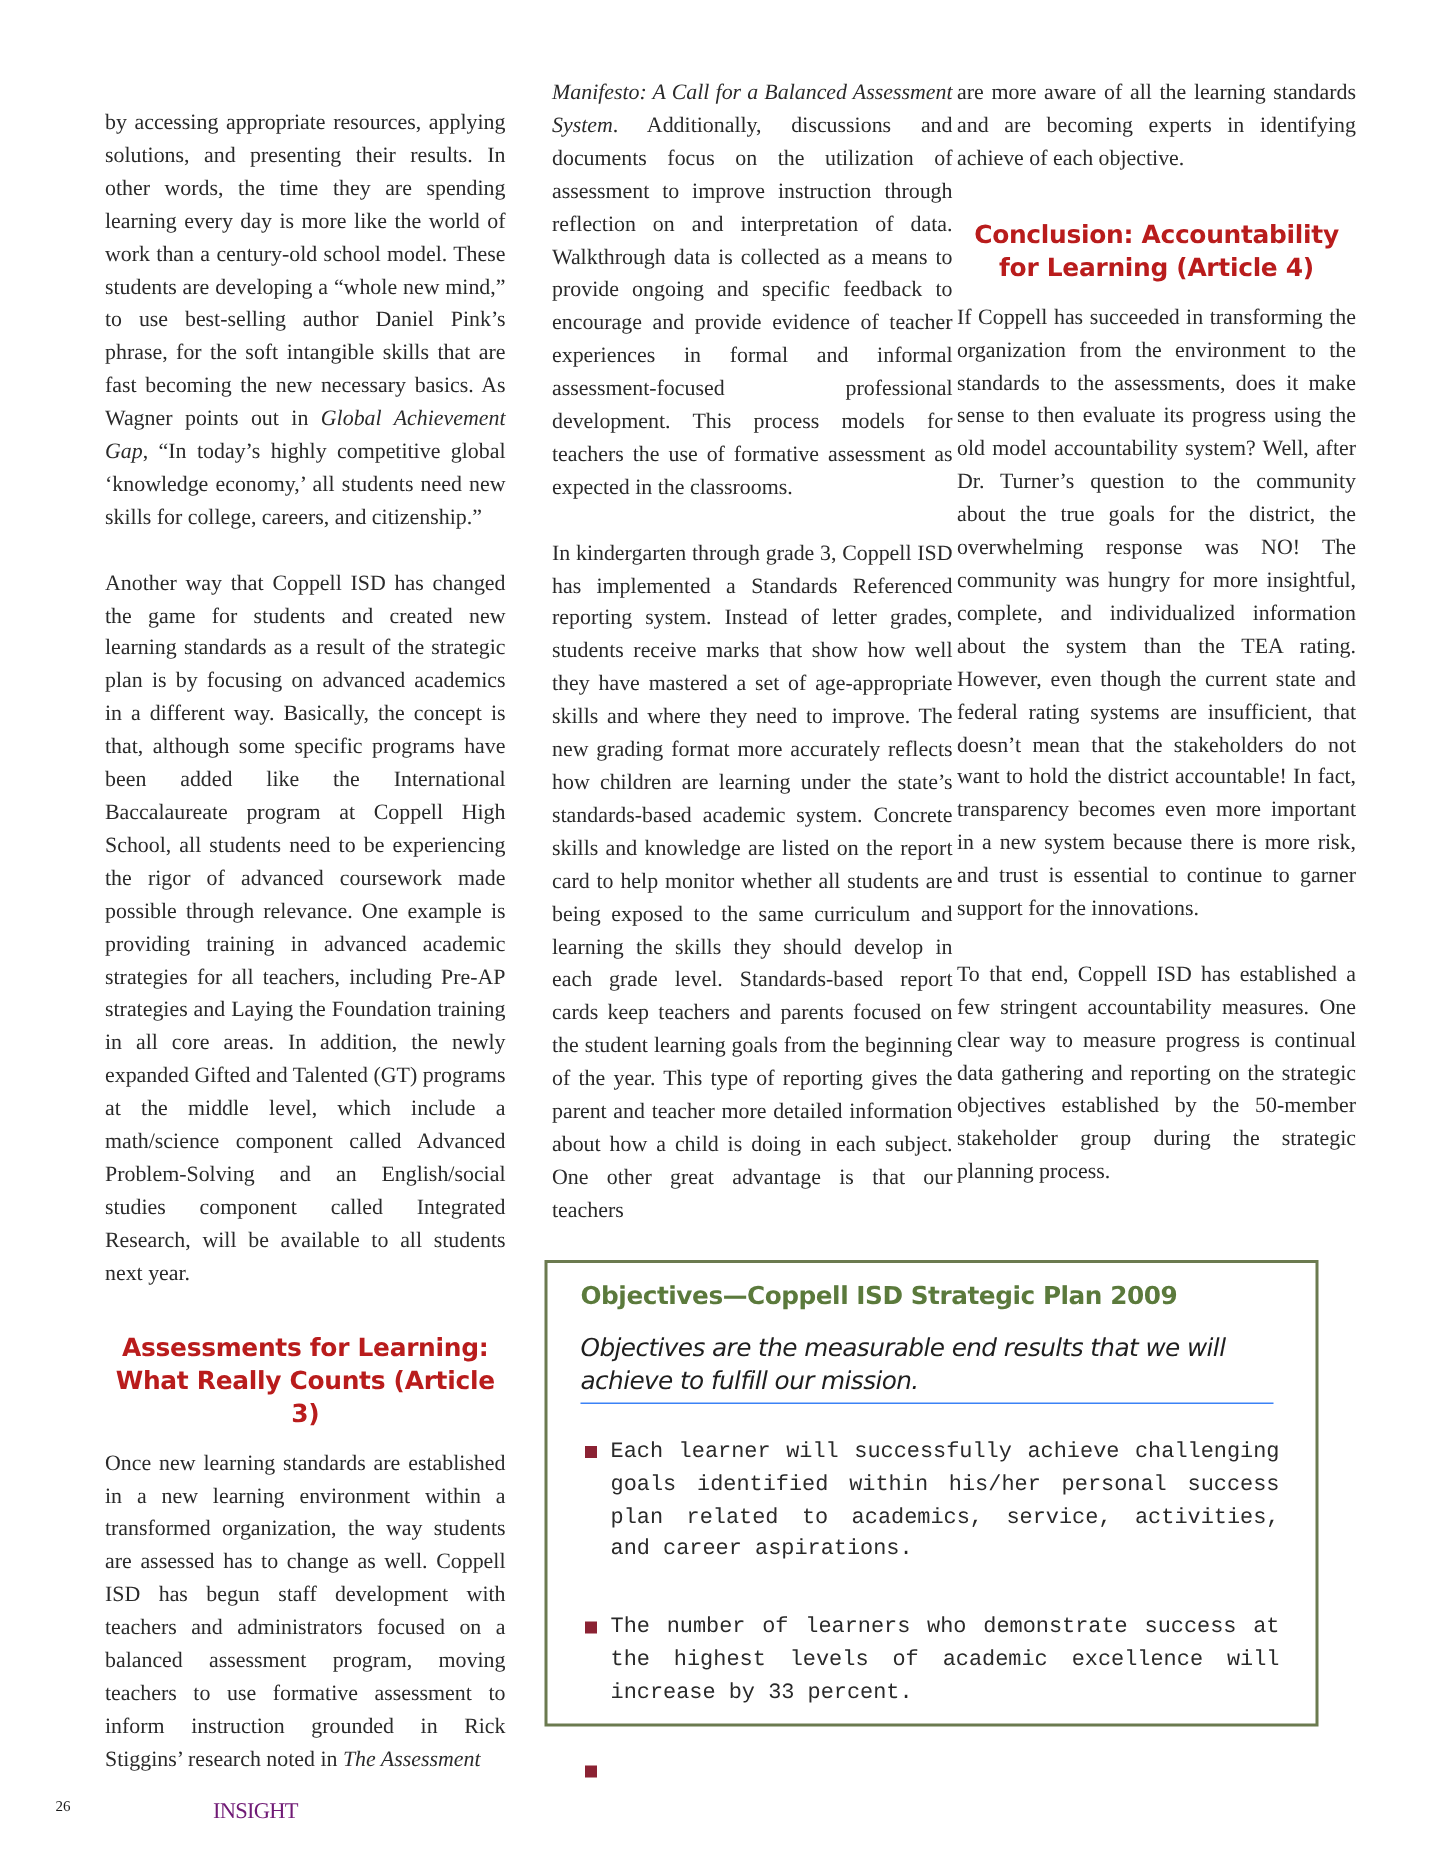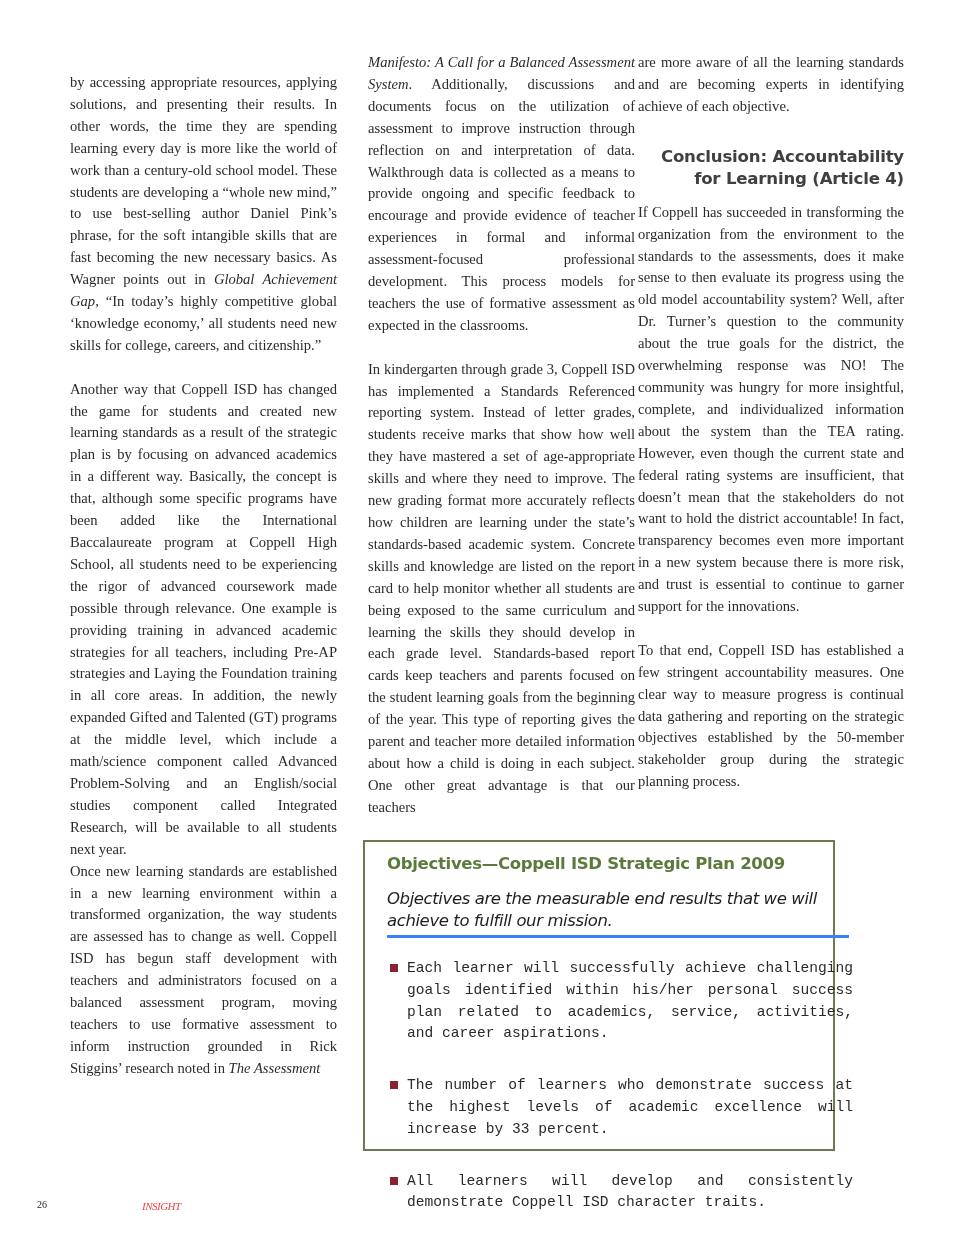--- a/index.html
+++ b/index.html
@@ -23,10 +23,10 @@
   .heading {
     font-family: "DejaVu Sans", "Liberation Sans", sans-serif;
     font-weight: bold;
-    color: #404040;
+    color: #b91c1c;
     font-size: 16.6px;
     line-height: 22px;
-    text-align: right;
+    text-align: center;
     margin: 0;
     letter-spacing: -0.2px;
   }

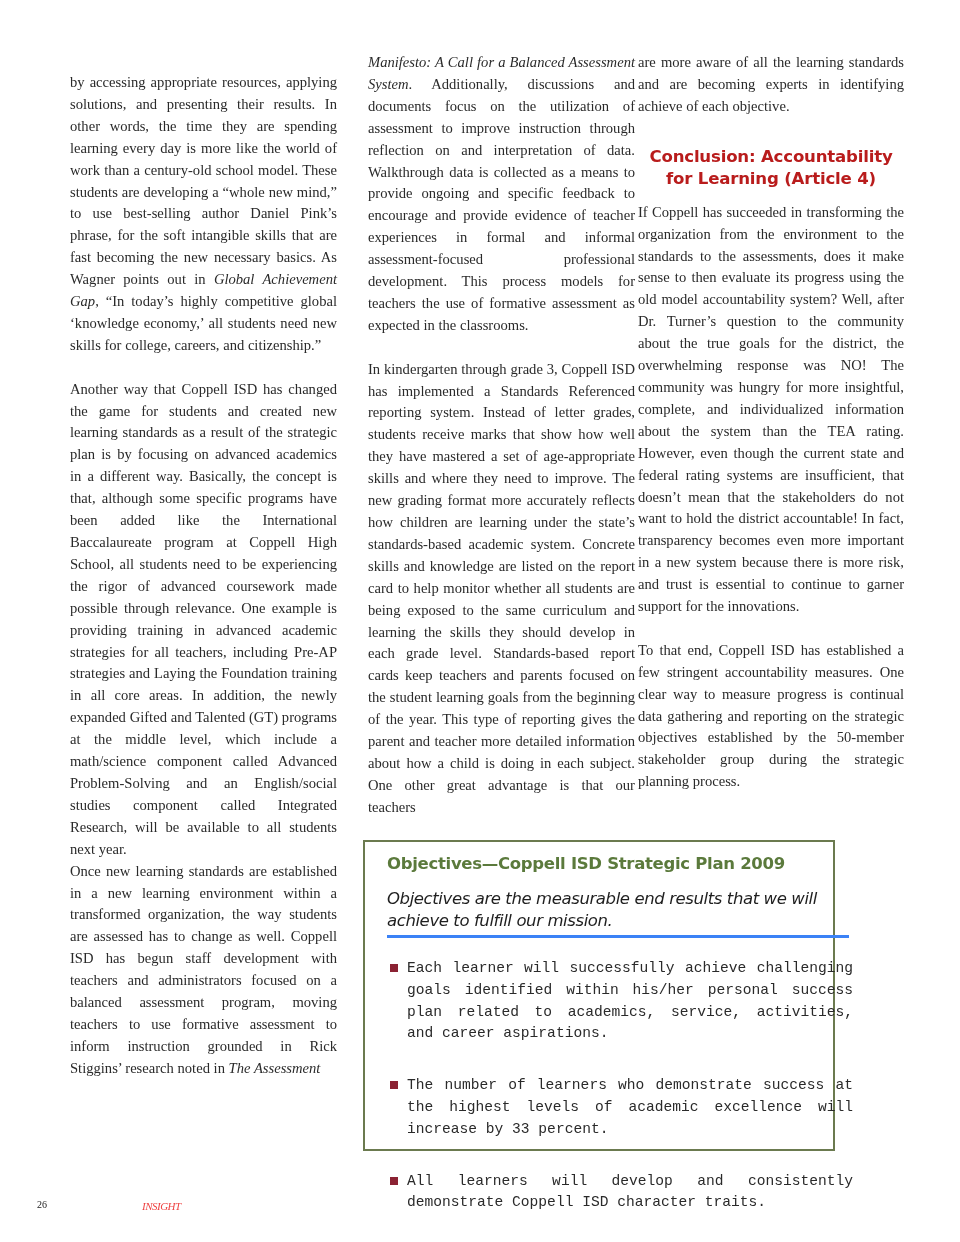--- a/index.html
+++ b/index.html
@@ -38,7 +38,7 @@
   #objectives-box {
     position: absolute;
     left: 363px; top: 840px;
-    width: 472px; height: 311px;
+    width: 516px; height: 311px;
     border: 2px solid #6b7a4f;
     box-sizing: border-box;
     background: #fff;

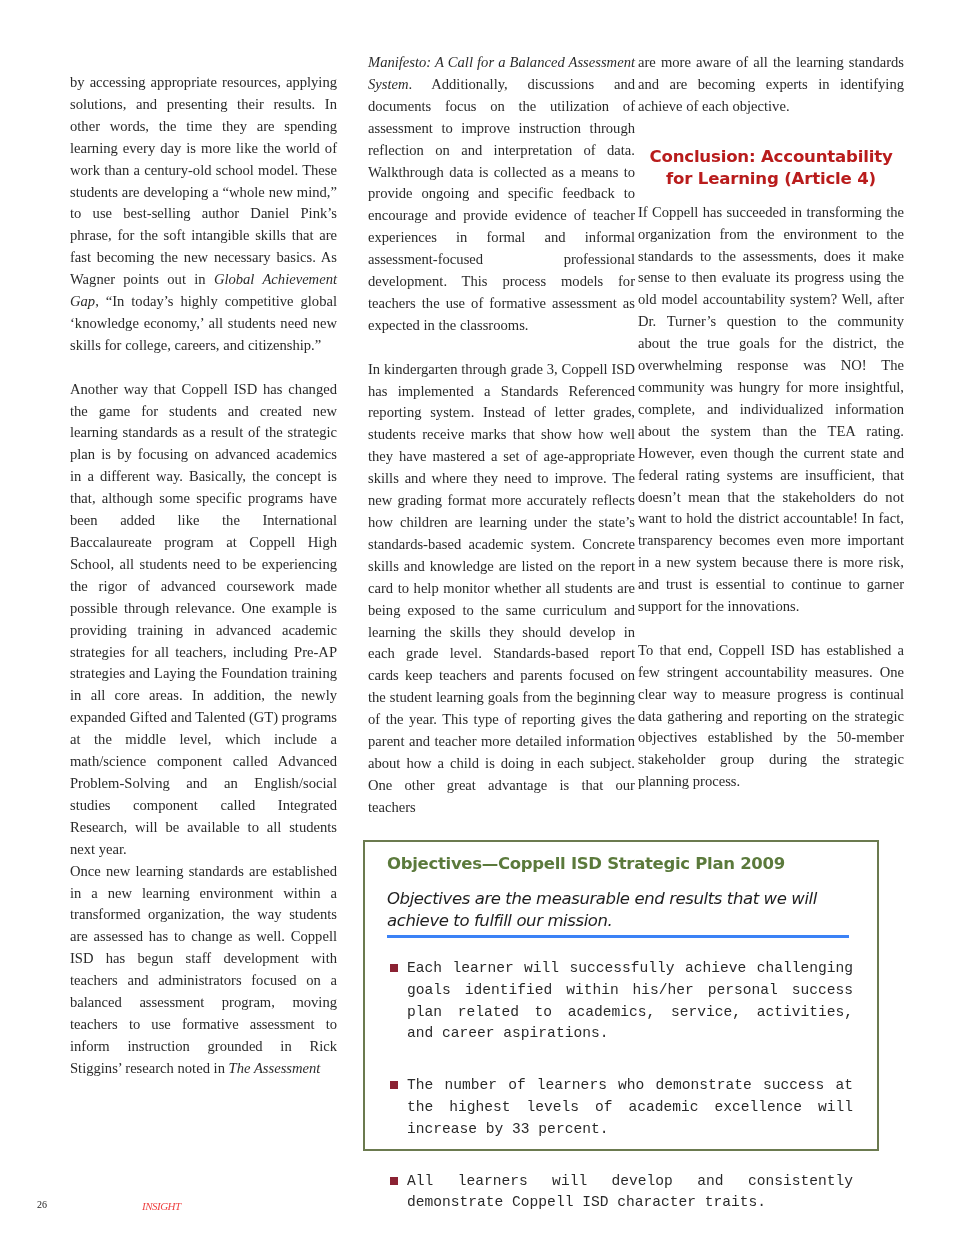--- a/index.html
+++ b/index.html
@@ -86,6 +86,7 @@
 <div id="col1" class="col">
   <p><span>by accessing appropriate resources, applying solutions, and presenting their results. In other words, the time they are spending learning every day is more like the world of work than a century-old school model. These students are developing a “whole new mind,” to use best-selling author Daniel Pink’s phrase, for the soft intangible skills that are fast becoming the new necessary basics. As Wagner points out in </span><em>Global Achievement Gap</em><span>, “In today’s highly competitive global ‘knowledge economy,’ all students need new skills for college, careers, and citizenship.”</span></p>
   <p>Another way that Coppell ISD has changed the game for students and created new learning standards as a result of the strategic plan is by focusing on advanced academics in a different way. Basically, the concept is that, although some specific programs have been added like the International Baccalaureate program at Coppell High School, all students need to be experiencing the rigor of advanced coursework made possible through relevance. One example is providing training in advanced academic strategies for all teachers, including Pre-AP strategies and Laying the Foundation training in all core areas. In addition, the newly expanded Gifted and Talented (GT) programs at the middle level, which include a math/science component called Advanced Problem-Solving and an English/social studies component called Integrated Research, will be available to all students next year.</p>
+  <h2 id="h-assess" class="heading">Assessments for Learning: What Really Counts (Article 3)</h2>
   <p class="after-head"><span>Once new learning standards are established in a new learning environment within a transformed organization, the way students are assessed has to change as well. Coppell ISD has begun staff development with teachers and administrators focused on a balanced assessment program, moving teachers to use formative assessment to inform instruction grounded in Rick Stiggins’ research noted in </span><em>The Assessment</em></p>
 </div>
 

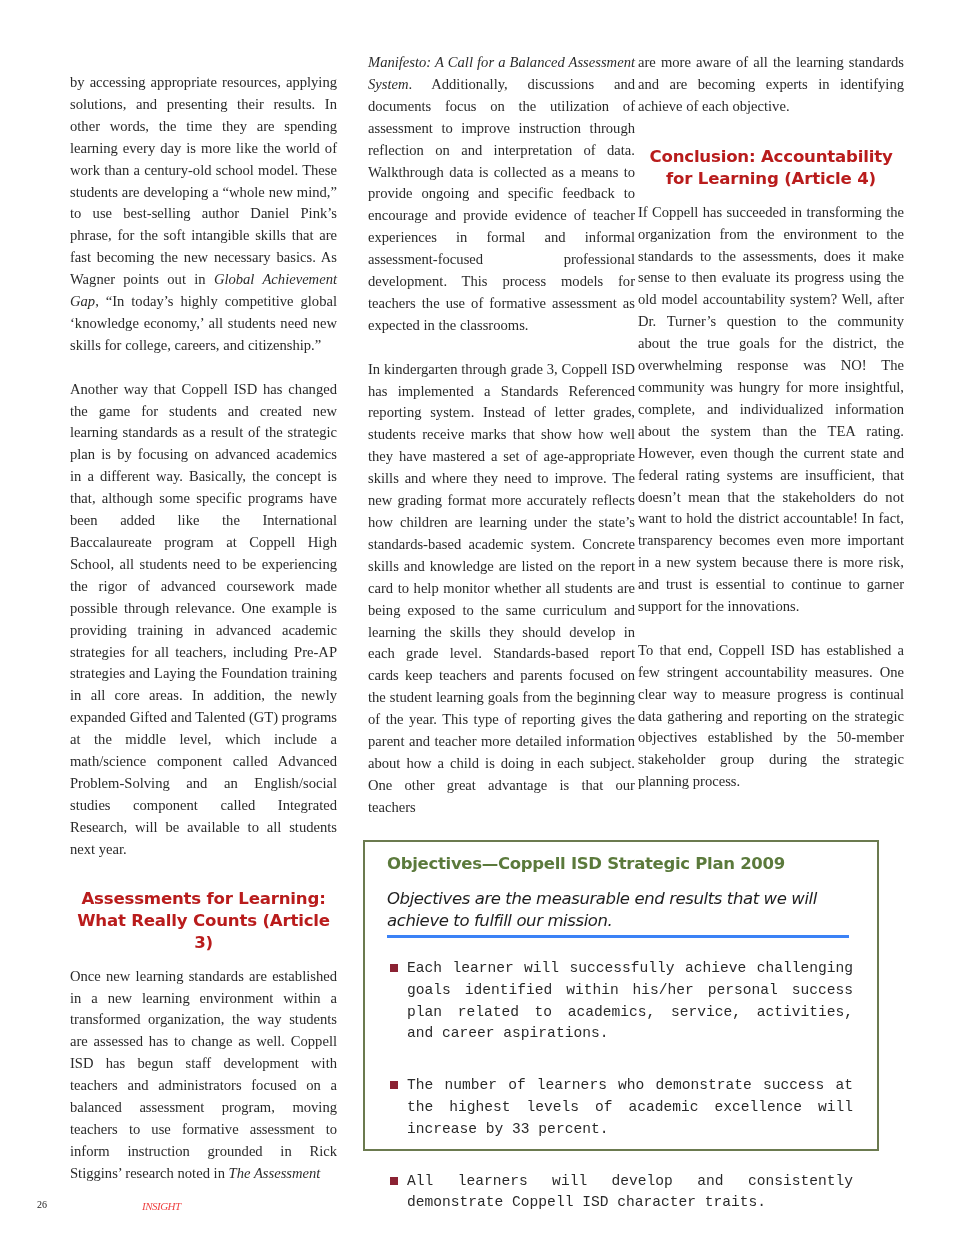--- a/index.html
+++ b/index.html
@@ -55,7 +55,7 @@
     font-style: italic; color: #1f1f1f; font-size: 16.5px; line-height: 22px;
     letter-spacing: -0.4px;
     padding-bottom: 3px;
-    border-bottom: 3px solid #3b82f6;
+    border-bottom: 1px solid #3b82f6;
   }
   #box-list {
     position: absolute; left: 22px; top: 116px; width: 466px;

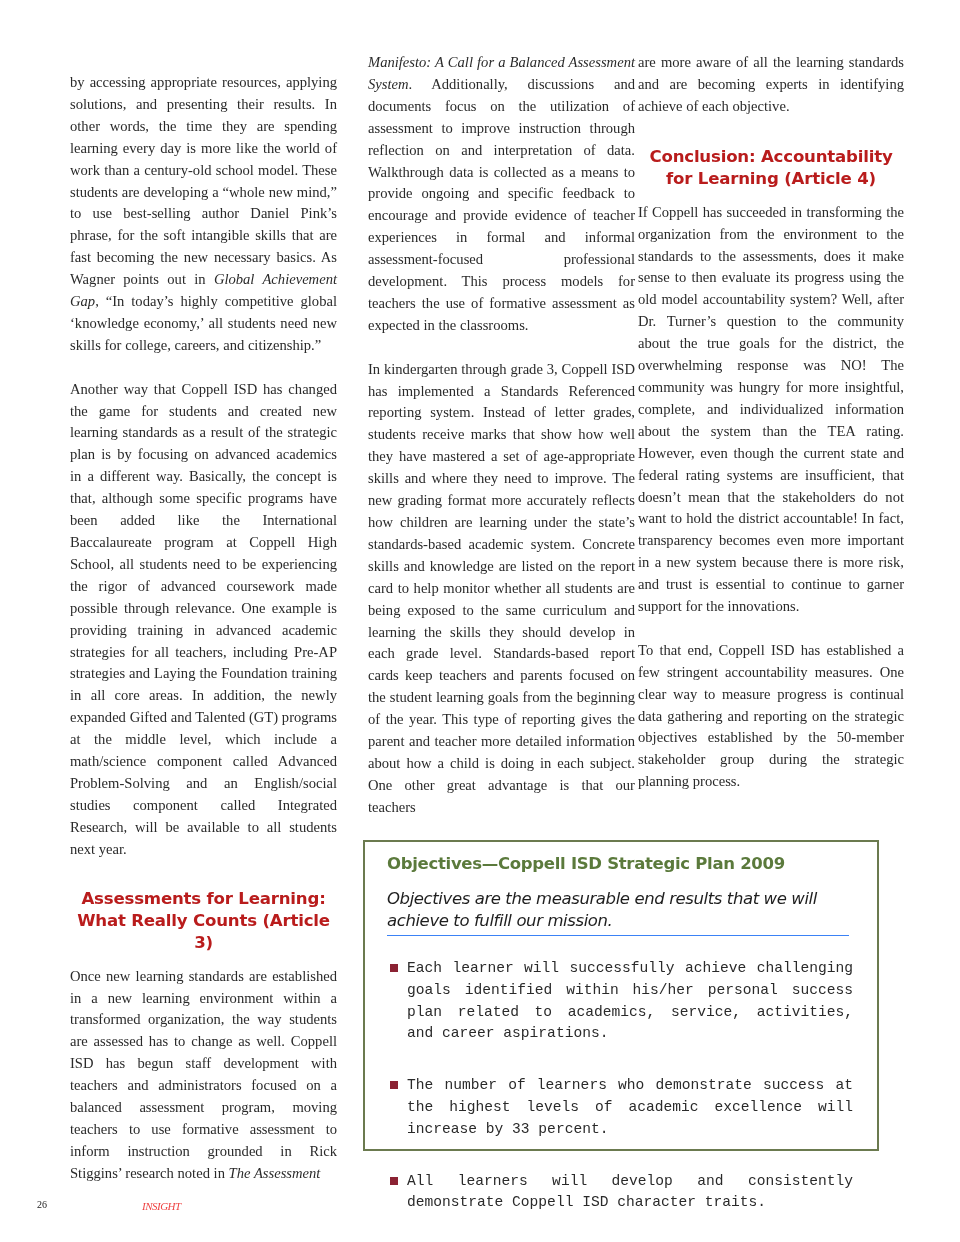--- a/index.html
+++ b/index.html
@@ -108,7 +108,7 @@
   <ul id="box-list">
     <li><span class="bullet"></span><span>Each learner will successfully achieve challenging goals identified within his/her personal success plan related to academics, service, activities, and career aspirations.</span></li>
     <li><span class="bullet"></span><span>The number of learners who demonstrate success at the highest levels of academic excellence will increase by 33 percent.</span></li>
-    <li><span class="bullet"></span><span>All learners will develop and consistently demonstrate Coppell ISD character traits.</span></li>
+    <li><span class="bullet"></span></li>
   </ul>
 </div>
 

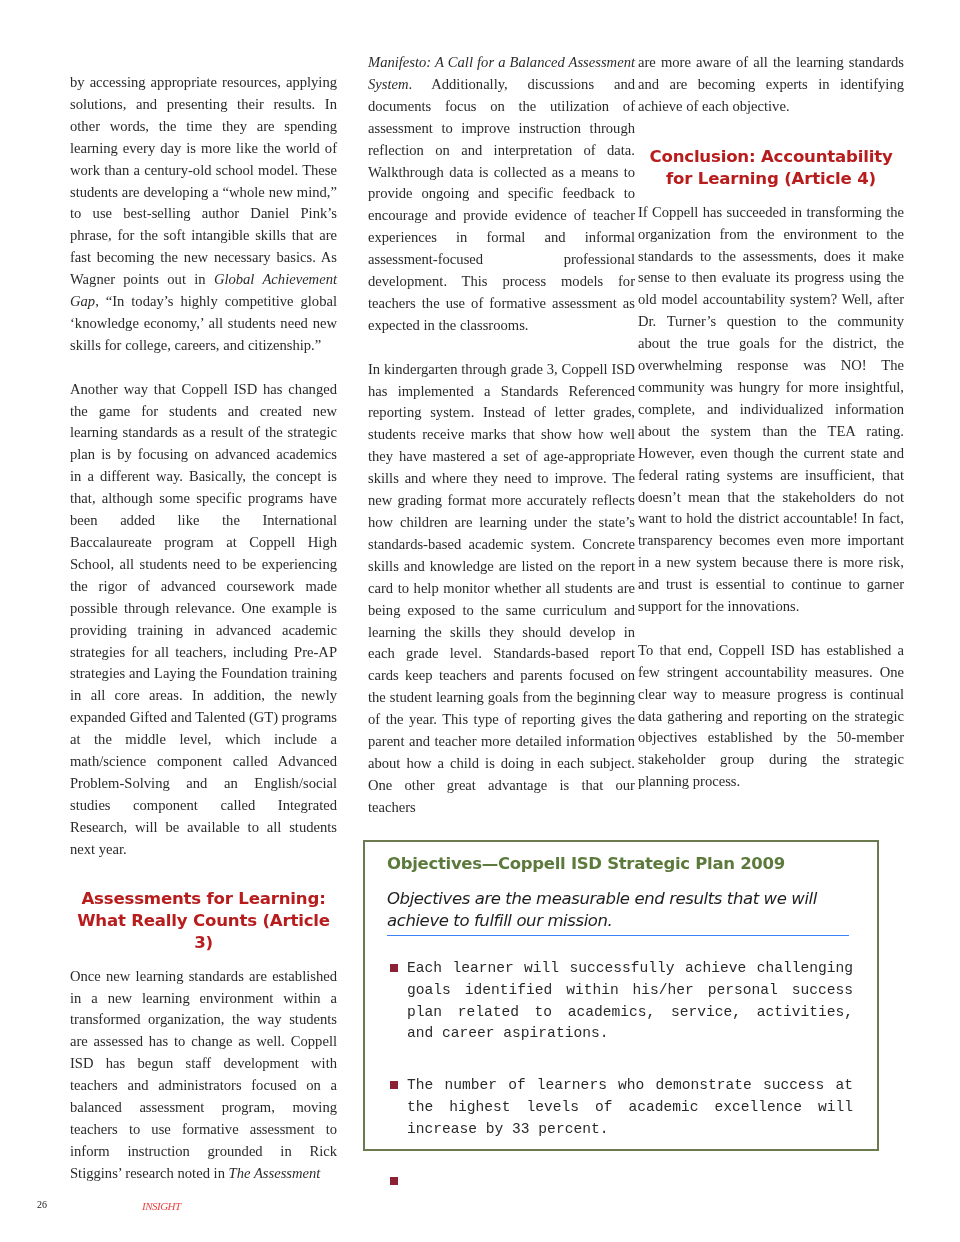--- a/index.html
+++ b/index.html
@@ -77,7 +77,7 @@
   }
   #running-title {
     position: absolute; left: 142px; top: 1200px;
-    font-size: 11px; color: #ef4444; letter-spacing: -0.5px; font-style: italic;
+    font-size: 15px; color: #701a75; letter-spacing: -0.5px;
   }
 </style>
 </head>

